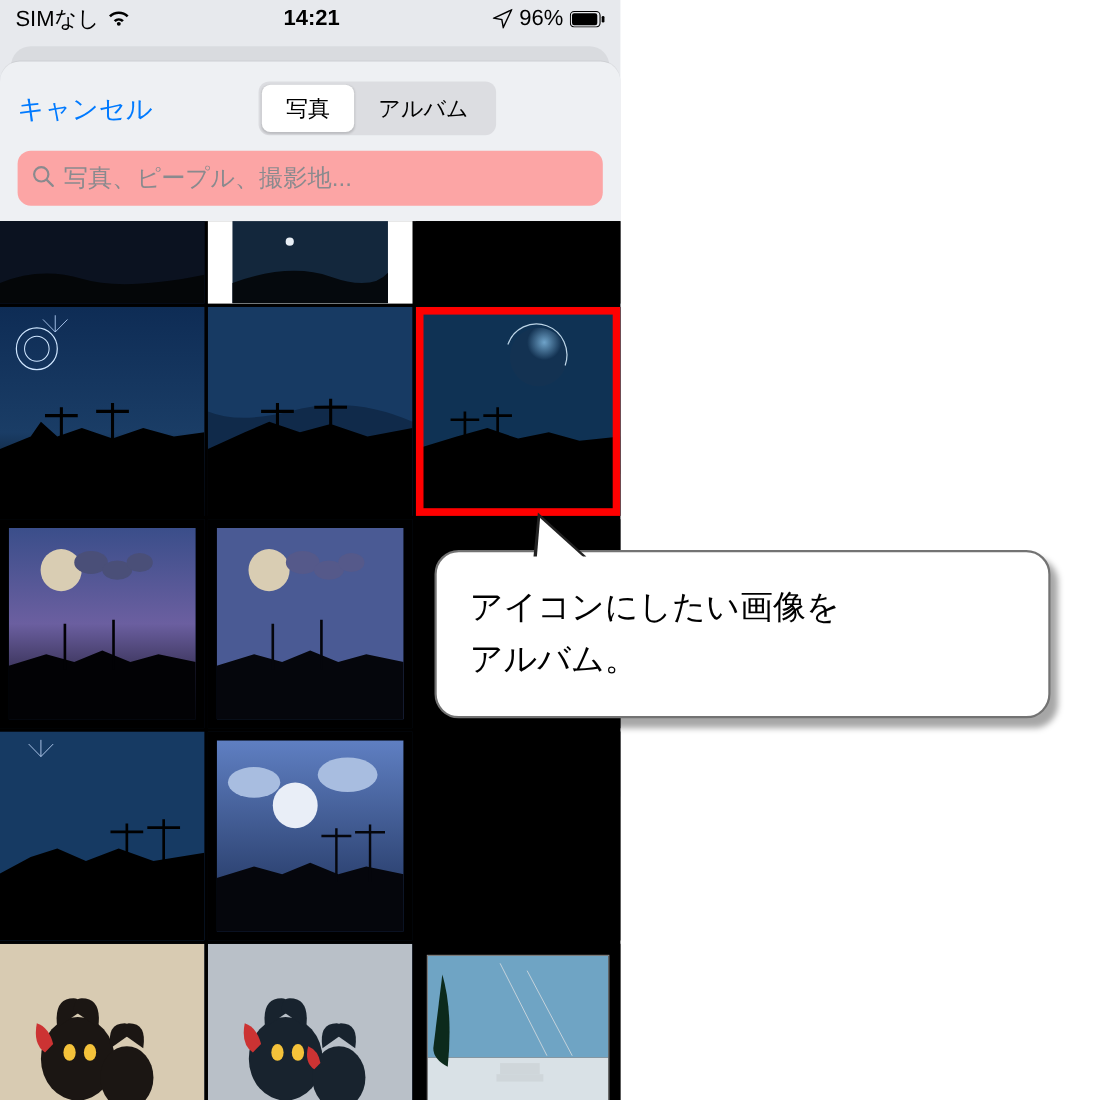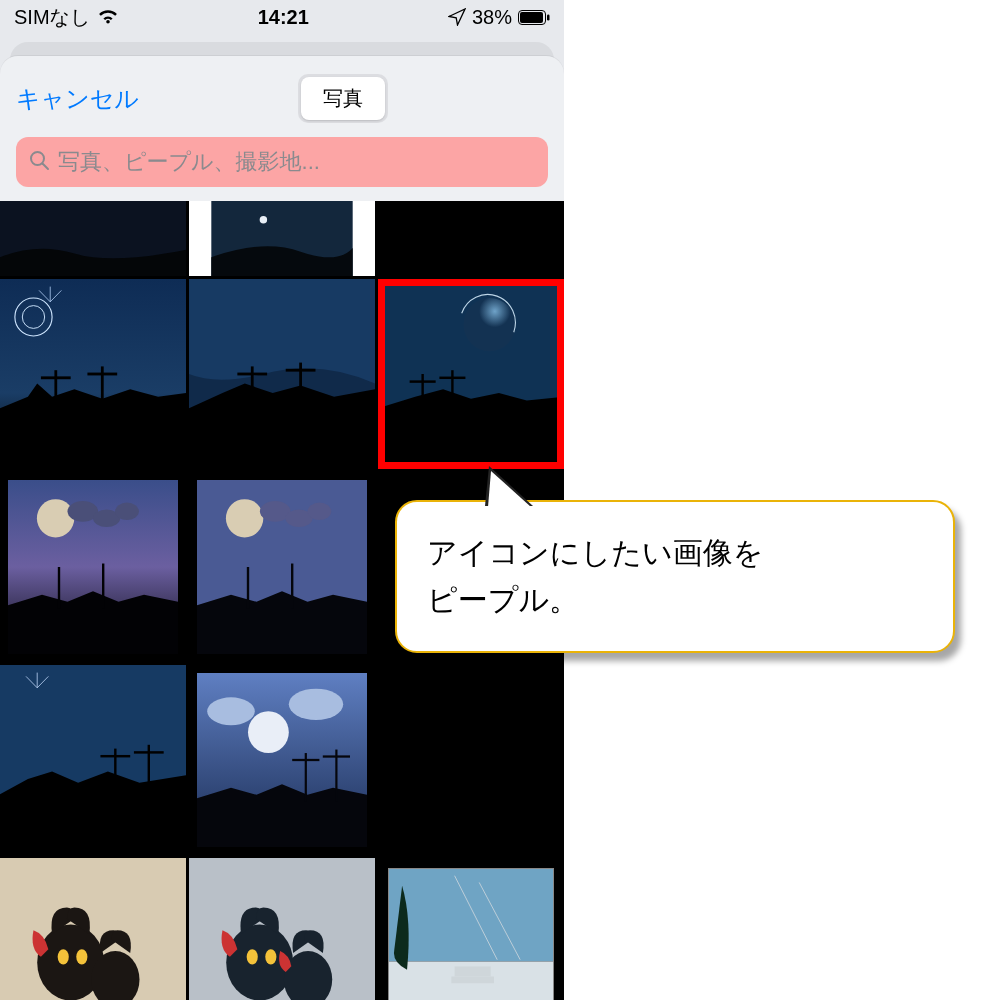--- a/index.html
+++ b/index.html
@@ -58,7 +58,7 @@
             <path d="M1 8.5 17 1l-7.5 16-1.3-7.2L1 8.5Z" fill="none" stroke="#000" stroke-width="1.3"></path>
           </svg>
       </span>
-      <span>38%</span>
+      <span>96%</span>
       <span>
         <svg width="32" height="15" viewBox="0 0 32 15">
             <rect x="0.5" y="0.5" width="27" height="14" rx="3.5" fill="none" stroke="#000"></rect>

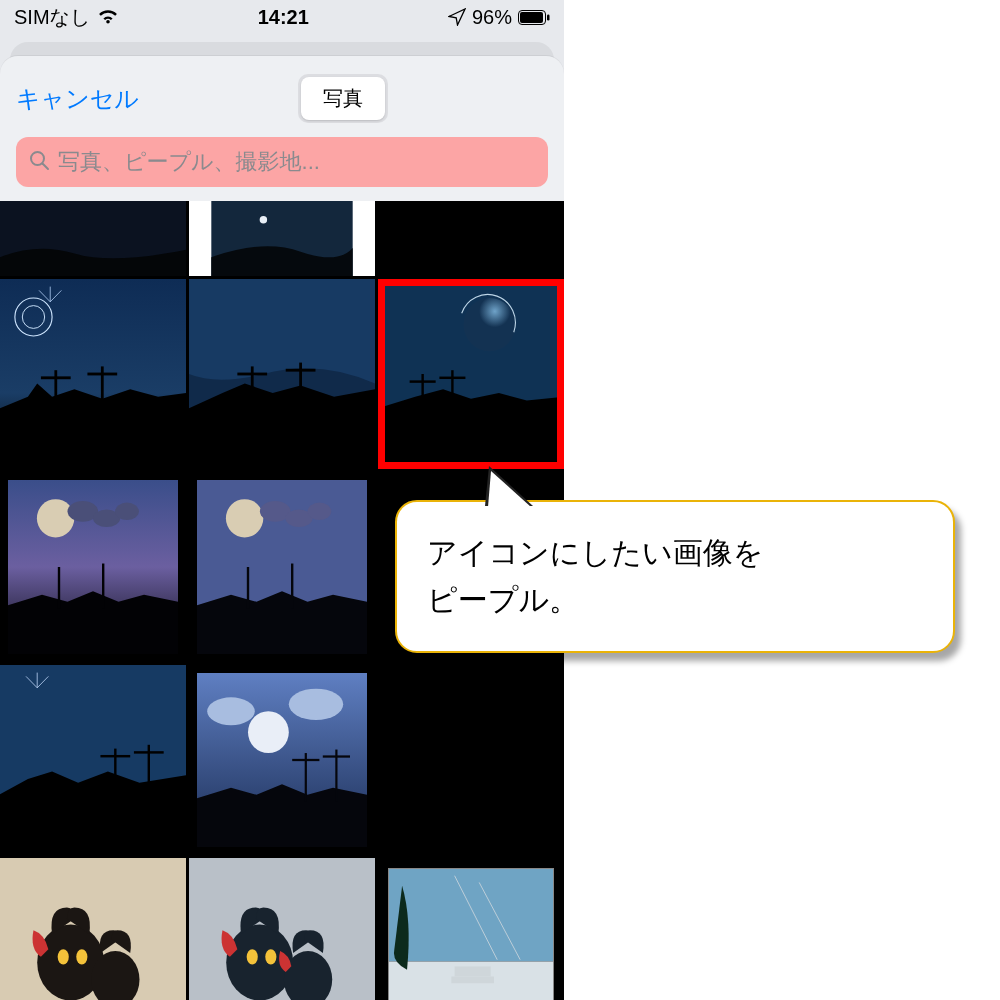--- a/index.html
+++ b/index.html
@@ -76,6 +76,7 @@
       <button class="cancel">キャンセル</button>
       <div class="seg">
         <button class="active">写真</button>
+        <button>アルバム</button>
       </div>
       <button class="cancel spacer">.</button>
     </div>

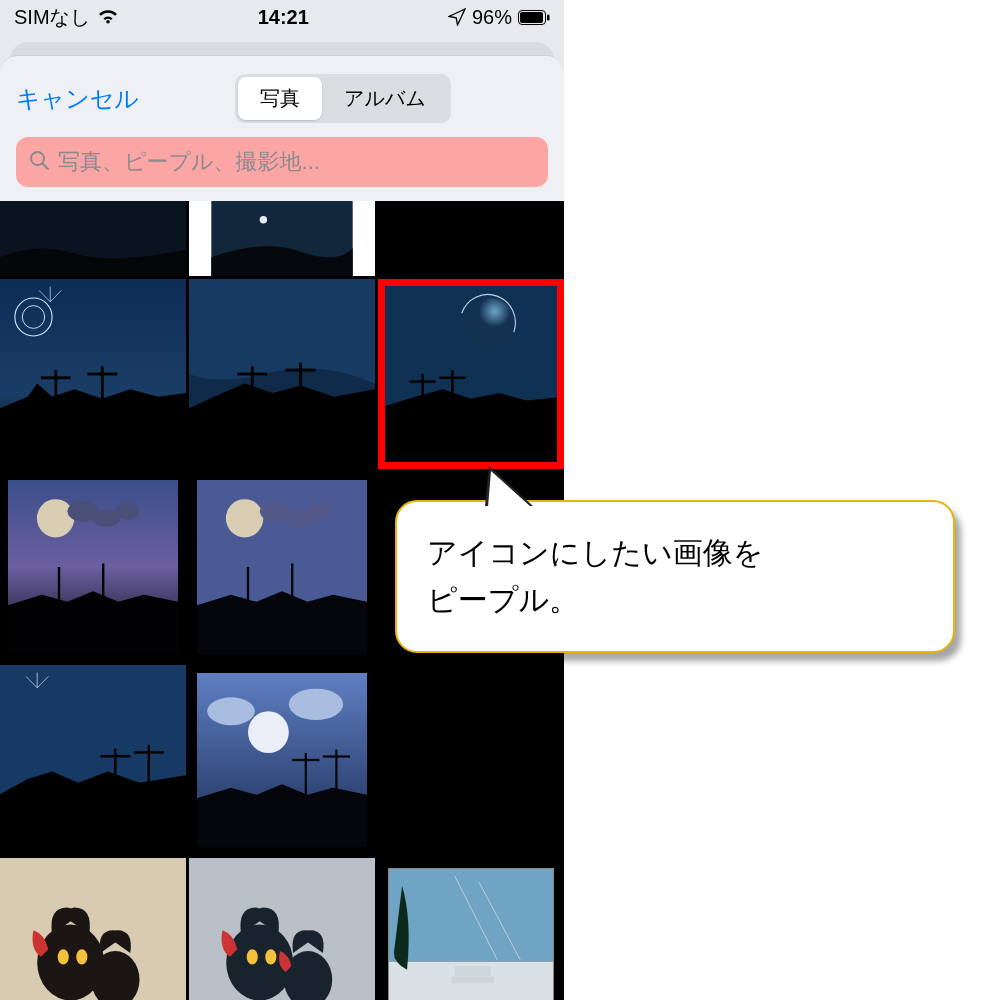--- a/index.html
+++ b/index.html
@@ -33,7 +33,7 @@
   .selected{position:absolute;inset:0;border:7px solid #ff0000;pointer-events:none;}
   .scene{width:100%;height:100%;}
   
-  .bubble{position:absolute;left:395px;top:500px;width:560px;background:#fff;border:2px solid #eab308;border-radius:22px;padding:28px 30px;font-size:30px;line-height:1.55;box-shadow:6px 8px 6px rgba(0,0,0,.35);z-index:10;}
+  .bubble{position:absolute;left:395px;top:500px;width:560px;background:#fff;border:2px solid #737373;border-radius:22px;padding:28px 30px;font-size:30px;line-height:1.55;box-shadow:6px 8px 6px rgba(0,0,0,.35);z-index:10;}
   .bubble::before{content:"";position:absolute;left:88px;top:-36px;width:0;height:0;border-left:4px solid transparent;border-right:44px solid transparent;border-bottom:40px solid #222;}
   .bubble::after{content:"";position:absolute;left:91px;top:-31px;width:0;height:0;border-left:3px solid transparent;border-right:40px solid transparent;border-bottom:36px solid #fff;}
 </style>

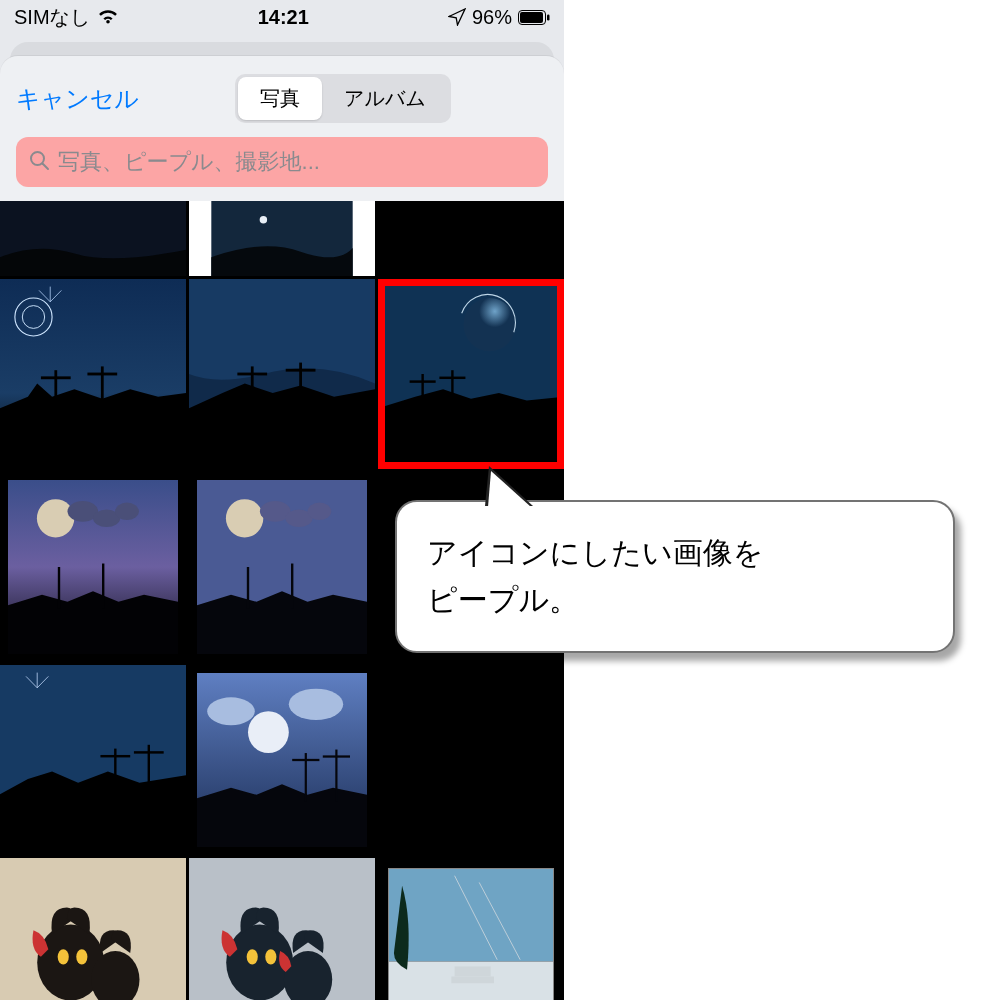--- a/index.html
+++ b/index.html
@@ -313,7 +313,7 @@
 
 <div class="bubble">
   <div>アイコンにしたい画像を</div>
-  <div>ピープル。</div>
+  <div>アルバム。</div>
 </div>
 
 </body></html>

